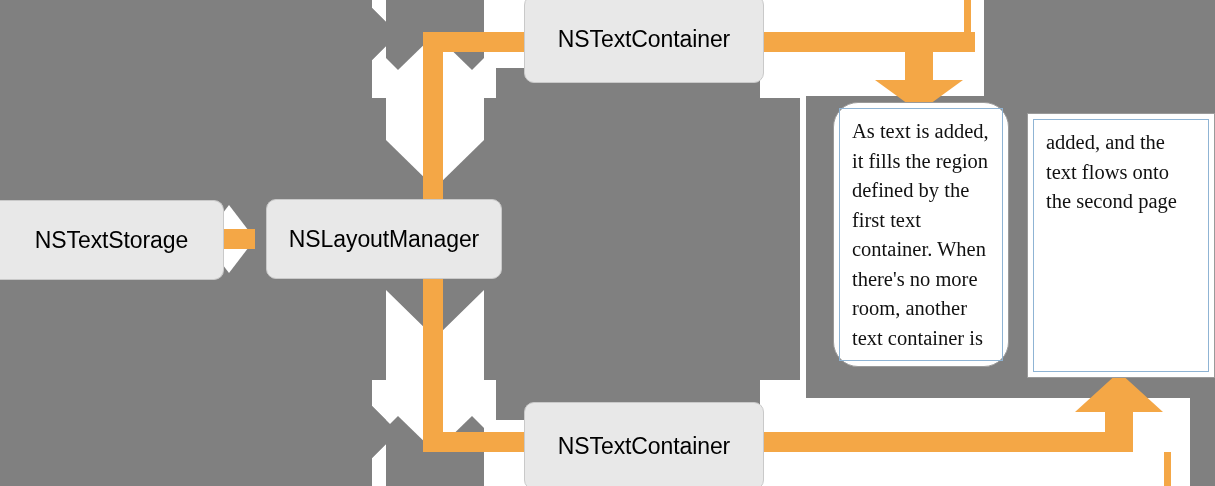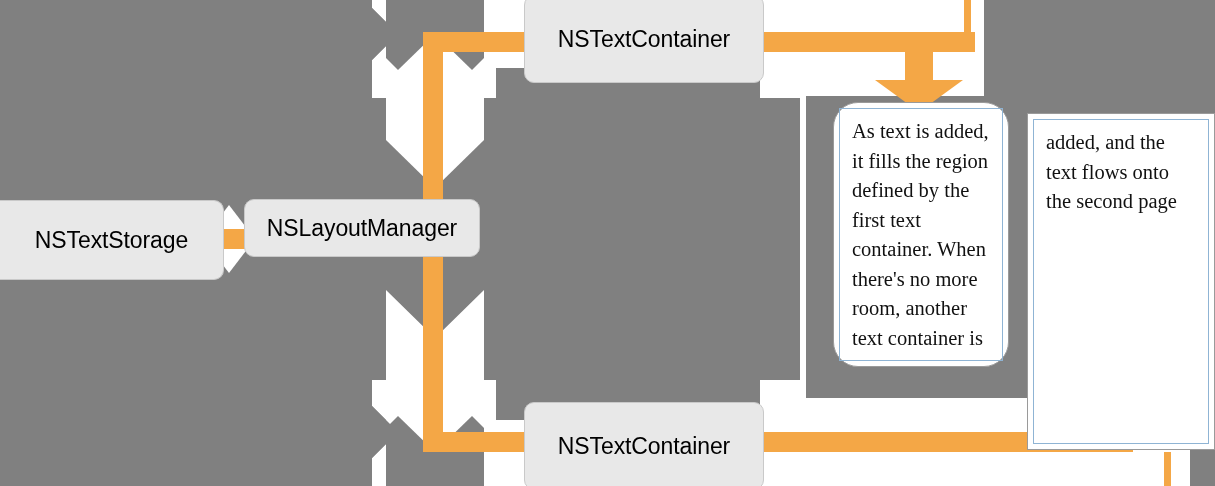--- a/index.html
+++ b/index.html
@@ -69,7 +69,7 @@
     white-space: pre-line;
   }
   #page-1 { left: 833px; top: 102px; width: 176px; height: 265px; border-radius: 25px; }
-  #page-2 { left: 1027px; top: 113px; width: 188px; height: 337px; }
+  #page-2 { left: 1027px; top: 113px; width: 188px; height: 265px; }
 </style>
 </head>
 <body>

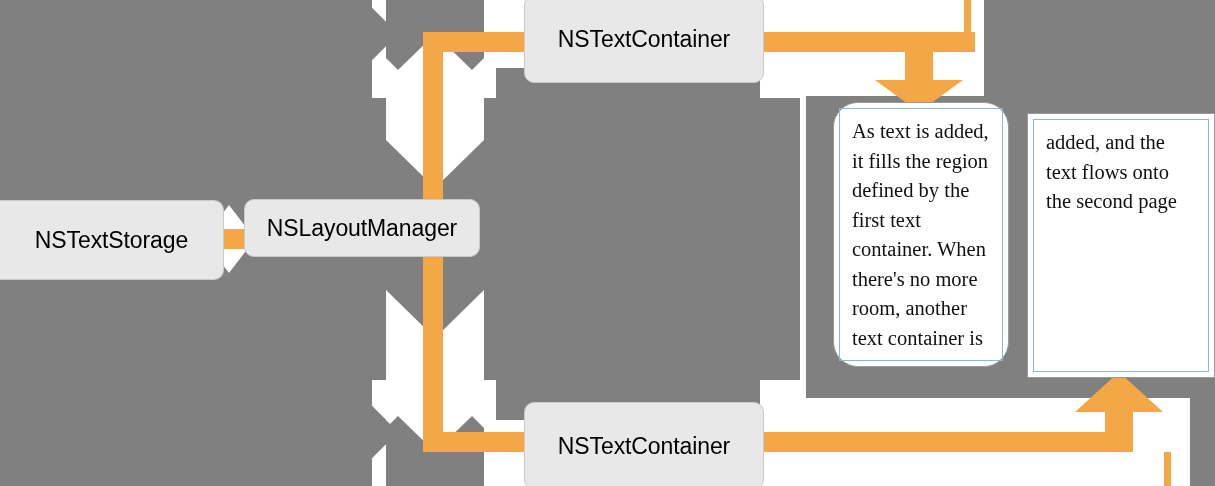--- a/index.html
+++ b/index.html
@@ -40,7 +40,7 @@
   }
   #node-storage  { left: 0px;   top: 200px; width: 224px; height: 80px; border-left: none;
                    border-top-left-radius: 0; border-bottom-left-radius: 0; }
-  #node-layout   { left: 244px; top: 199px; width: 236px; height: 58px; }
+  #node-layout   { left: 266px; top: 199px; width: 236px; height: 80px; }
   #node-tc-top   { left: 524px; top: -5px;  width: 240px; height: 88px; }
   #node-tc-bot   { left: 524px; top: 402px; width: 240px; height: 88px; }
 

